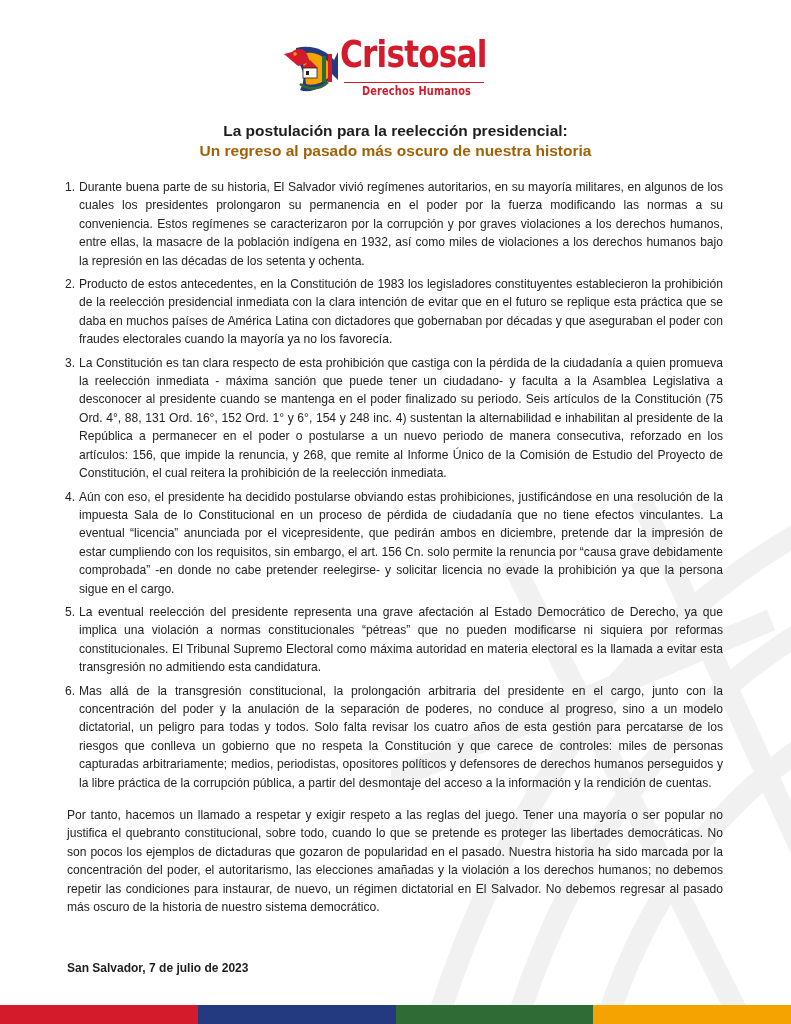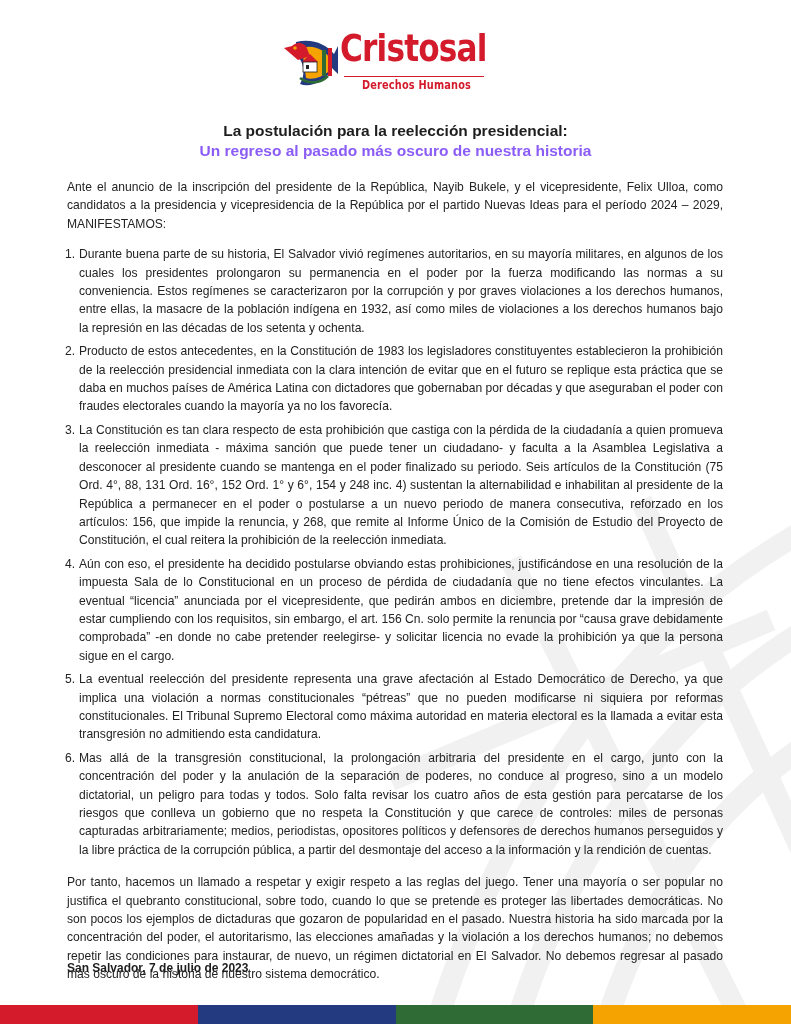--- a/index.html
+++ b/index.html
@@ -10,7 +10,7 @@
     color: #1e1e1e;
   }
   .watermark { position: absolute; right: -120px; top: 360px; width: 520px; height: 680px; pointer-events: none; }
-  .logo { position: absolute; left: 282px; top: 30px; width: 210px; height: 66px; }
+  .logo { position: absolute; left: 282px; top: 36px; width: 210px; height: 66px; }
   .logo .bird { position: absolute; left: 0; top: 4px; width: 58px; height: 56px; }
   .logo .word {
     position: absolute; left: 58px; top: -4px;

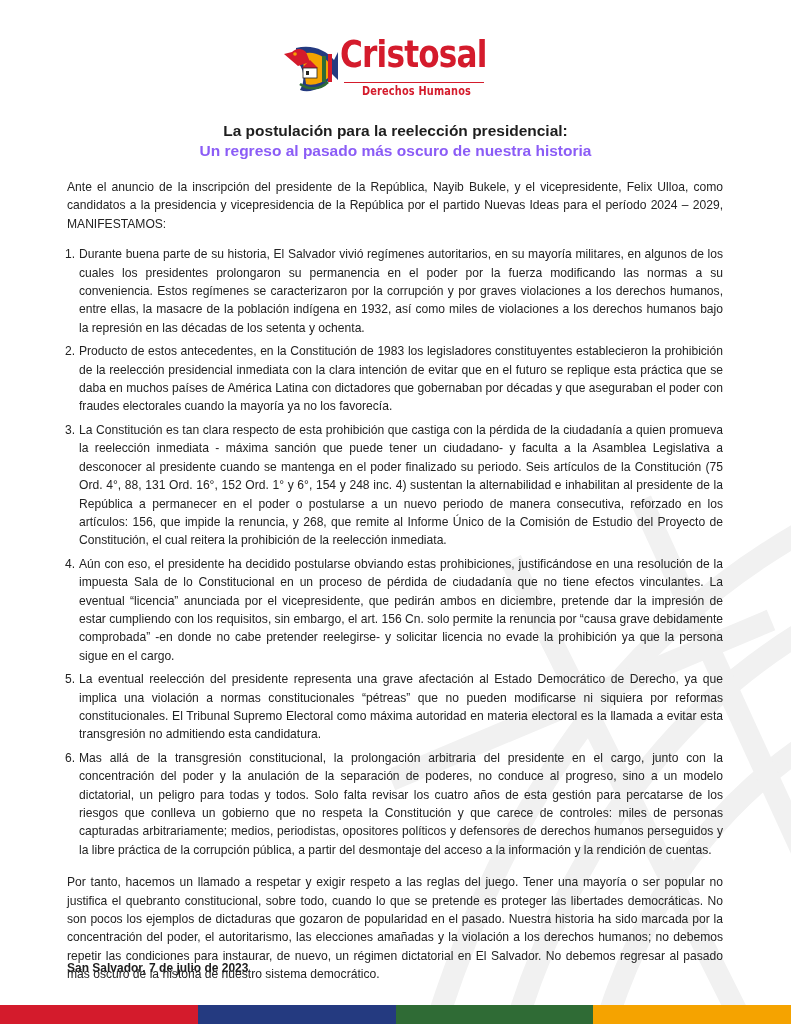--- a/index.html
+++ b/index.html
@@ -26,7 +26,7 @@
   }
   .title-block { position: absolute; left: 0; top: 121px; width: 791px; text-align: center; }
   .title-line1 { font-size: 15.5px; font-weight: bold; color: #1e1e1e; line-height: 20px; }
-  .title-line2 { font-size: 15.5px; font-weight: bold; color: #8b5cf6; line-height: 20px; }
+  .title-line2 { font-size: 15.5px; font-weight: bold; color: #a16207; line-height: 20px; }
   .content {
     position: absolute; left: 67px; top: 178px; width: 656px;
     font-size: 12.1px; line-height: 18.4px; text-align: justify; color: #232323;

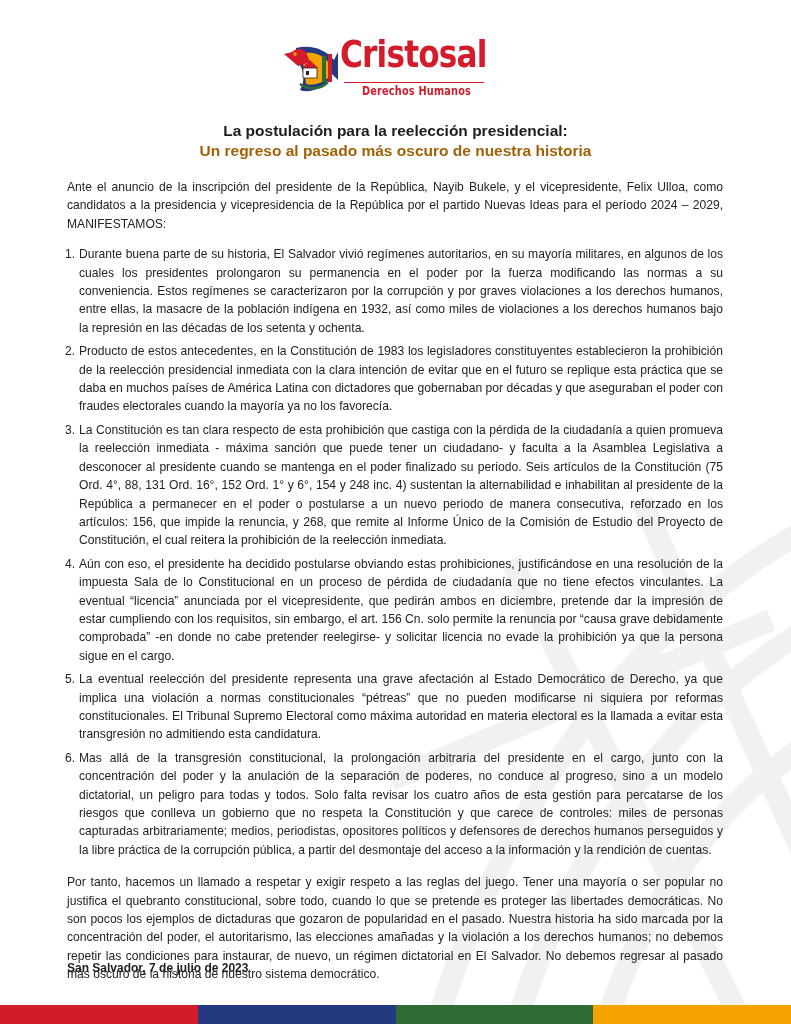--- a/index.html
+++ b/index.html
@@ -79,7 +79,6 @@
 </div>
 
 <div class="content">
-  <p class="intro">Ante el anuncio de la inscripción del presidente de la República, Nayib Bukele, y el vicepresidente, Felix Ulloa, como candidatos a la presidencia y vicepresidencia de la República por el partido Nuevas Ideas para el período 2024 – 2029, MANIFESTAMOS:</p>
   <ol class="items">
     <li><span class="num">1.</span><span>Durante buena parte de su historia, El Salvador vivió regímenes autoritarios, en su mayoría militares, en algunos de los cuales los presidentes prolongaron su permanencia en el poder por la fuerza modificando las normas a su conveniencia. Estos regímenes se caracterizaron por la corrupción y por graves violaciones a los derechos humanos, entre ellas, la masacre de la población indígena en 1932, así como miles de violaciones a los derechos humanos bajo la represión en las décadas de los setenta y ochenta.</span></li>
     <li><span class="num">2.</span><span>Producto de estos antecedentes, en la Constitución de 1983 los legisladores constituyentes establecieron la prohibición de la reelección presidencial inmediata con la clara intención de evitar que en el futuro se replique esta práctica que se daba en muchos países de América Latina con dictadores que gobernaban por décadas y que aseguraban el poder con fraudes electorales cuando la mayoría ya no los favorecía.</span></li>

